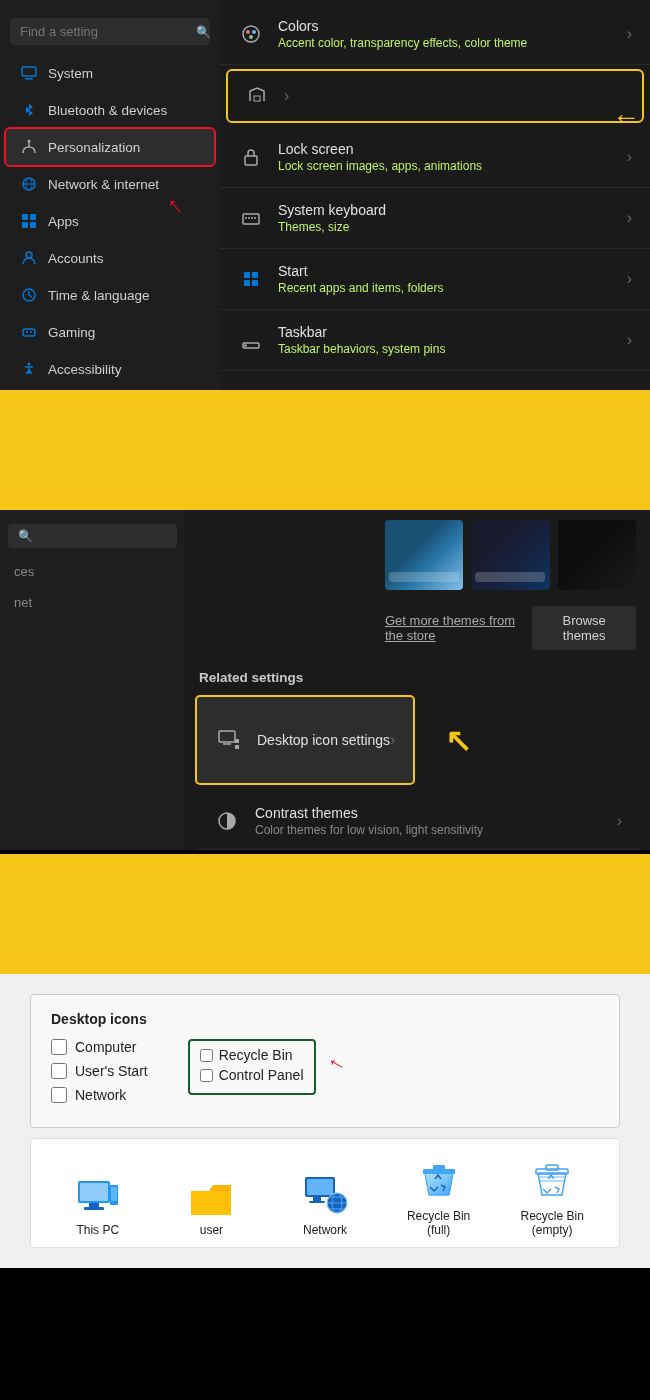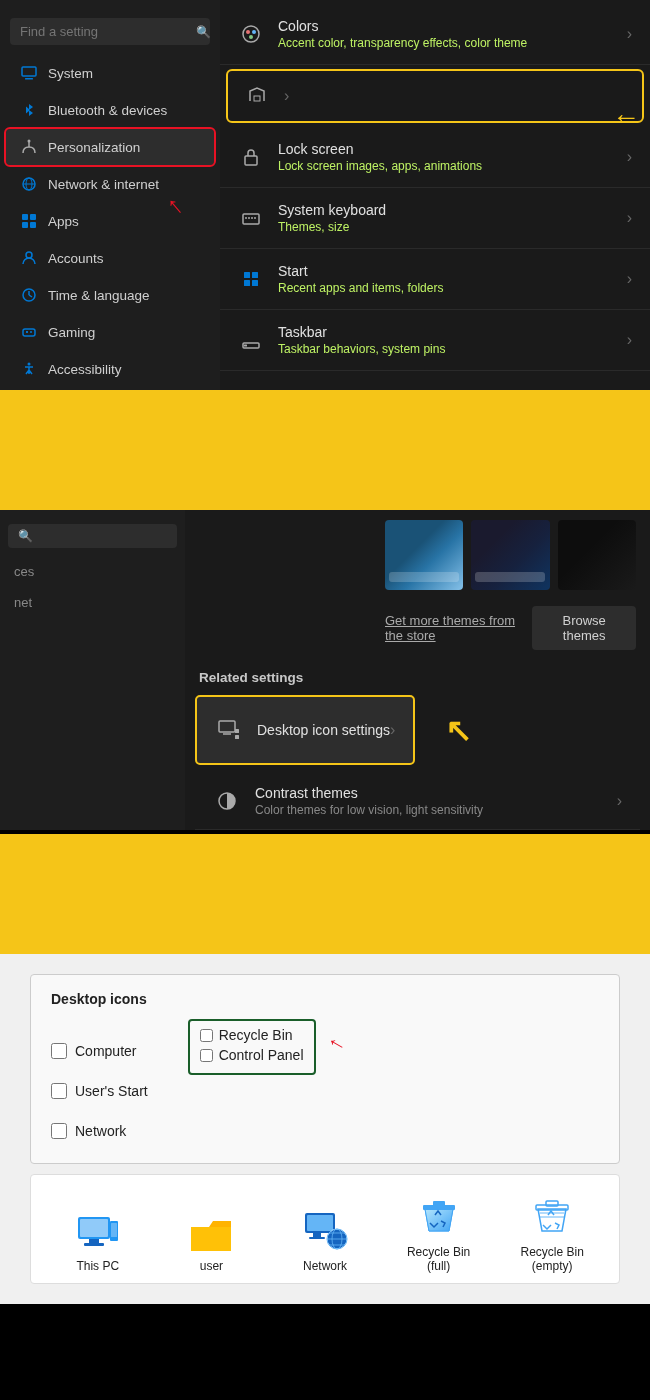--- a/index.html
+++ b/index.html
@@ -162,7 +162,7 @@
     .desktop-icon-item {
       display: flex;
       align-items: center;
-      padding: 19px 18px;
+      padding: 29px 18px;
       background: #2d2d2d;
       border: 2px solid #f5c518;
       border-radius: 5px;

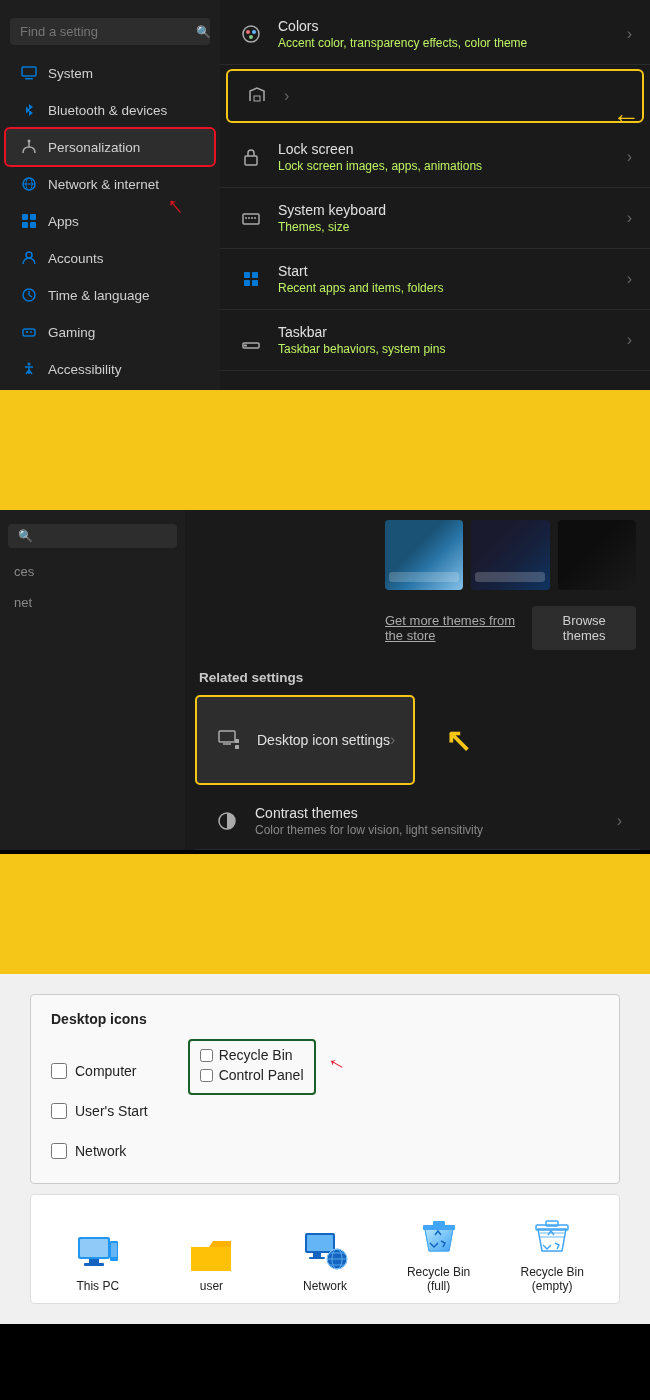--- a/index.html
+++ b/index.html
@@ -252,7 +252,6 @@
       margin-bottom: 8px;
       font-size: 14px;
       color: #222;
-      margin-top: 24px;
     }
     .checkbox-row input[type=checkbox] {
       margin-right: 8px;

